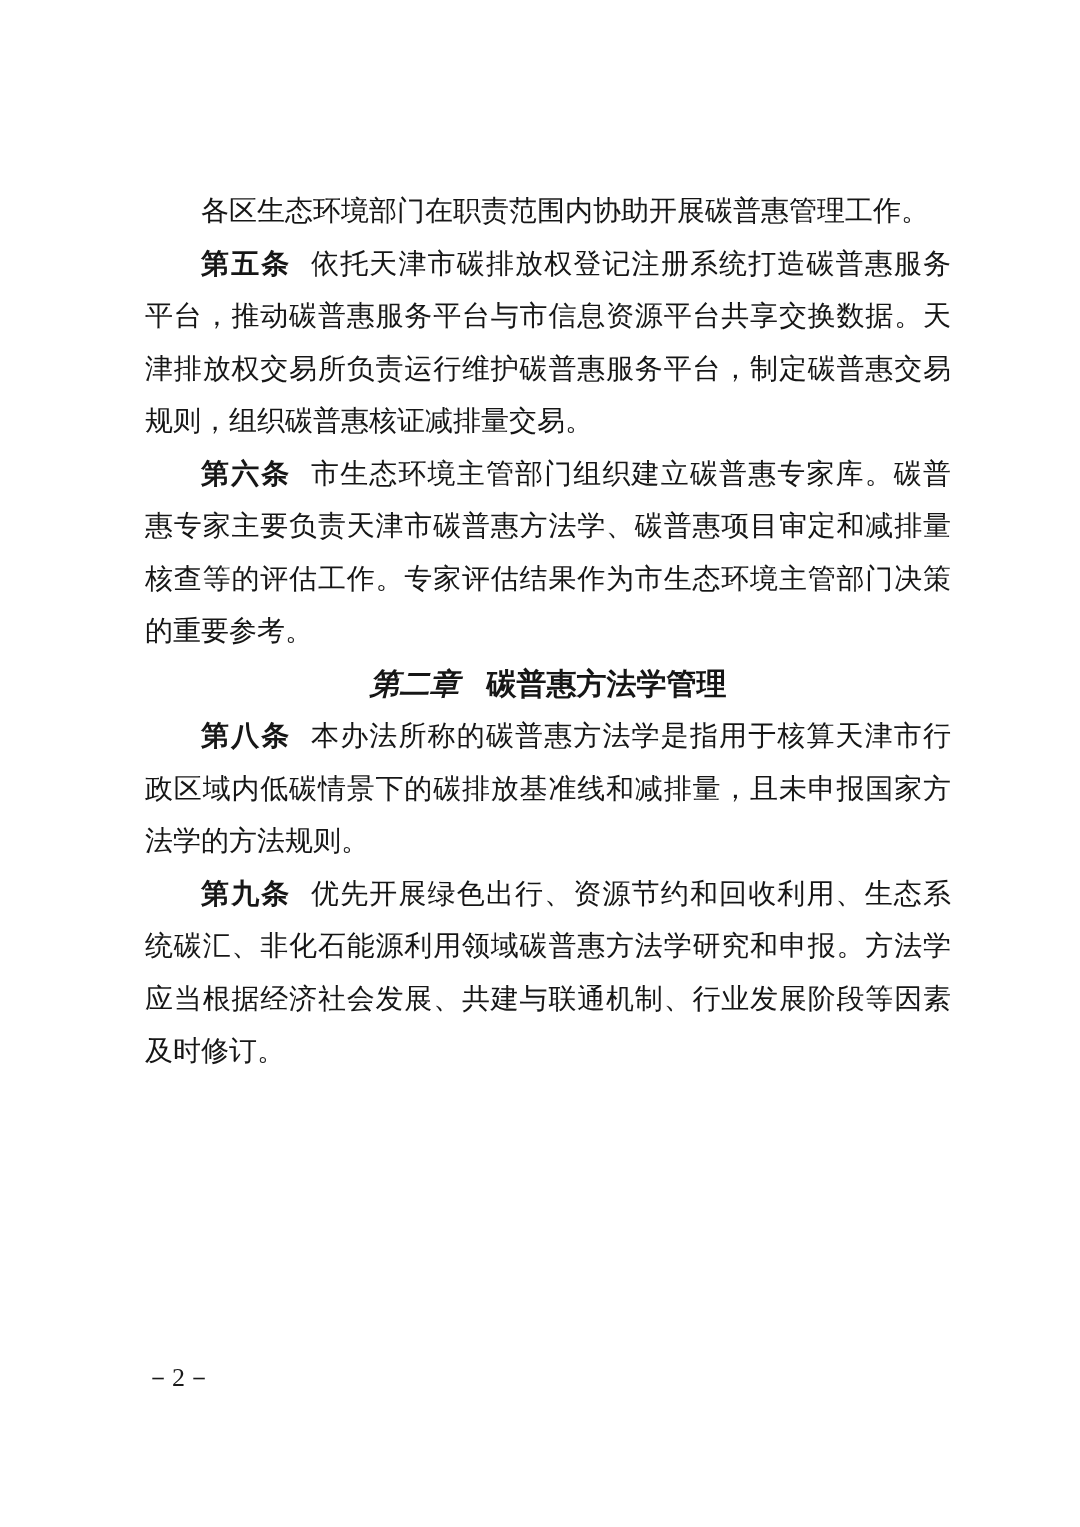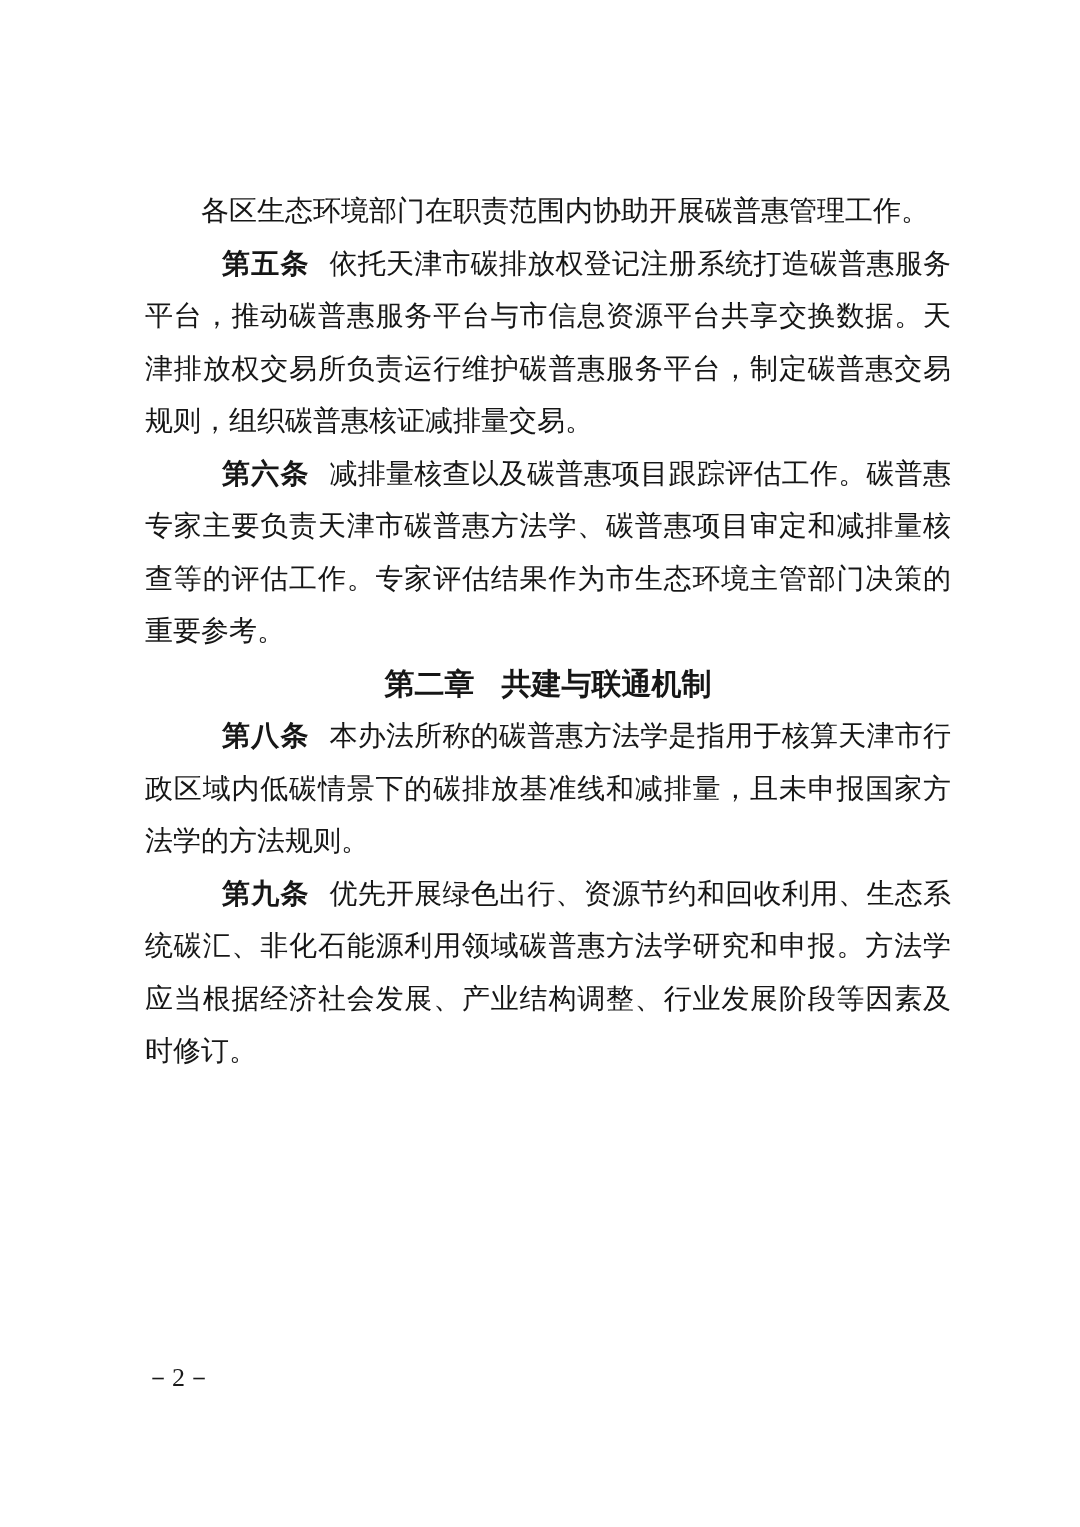--- a/index.html
+++ b/index.html
@@ -37,7 +37,6 @@
     font-weight: 700;
     margin-right: 0.7em;
     letter-spacing: 1px;
-    margin-left: 21px;
   }
 
   .chapter {

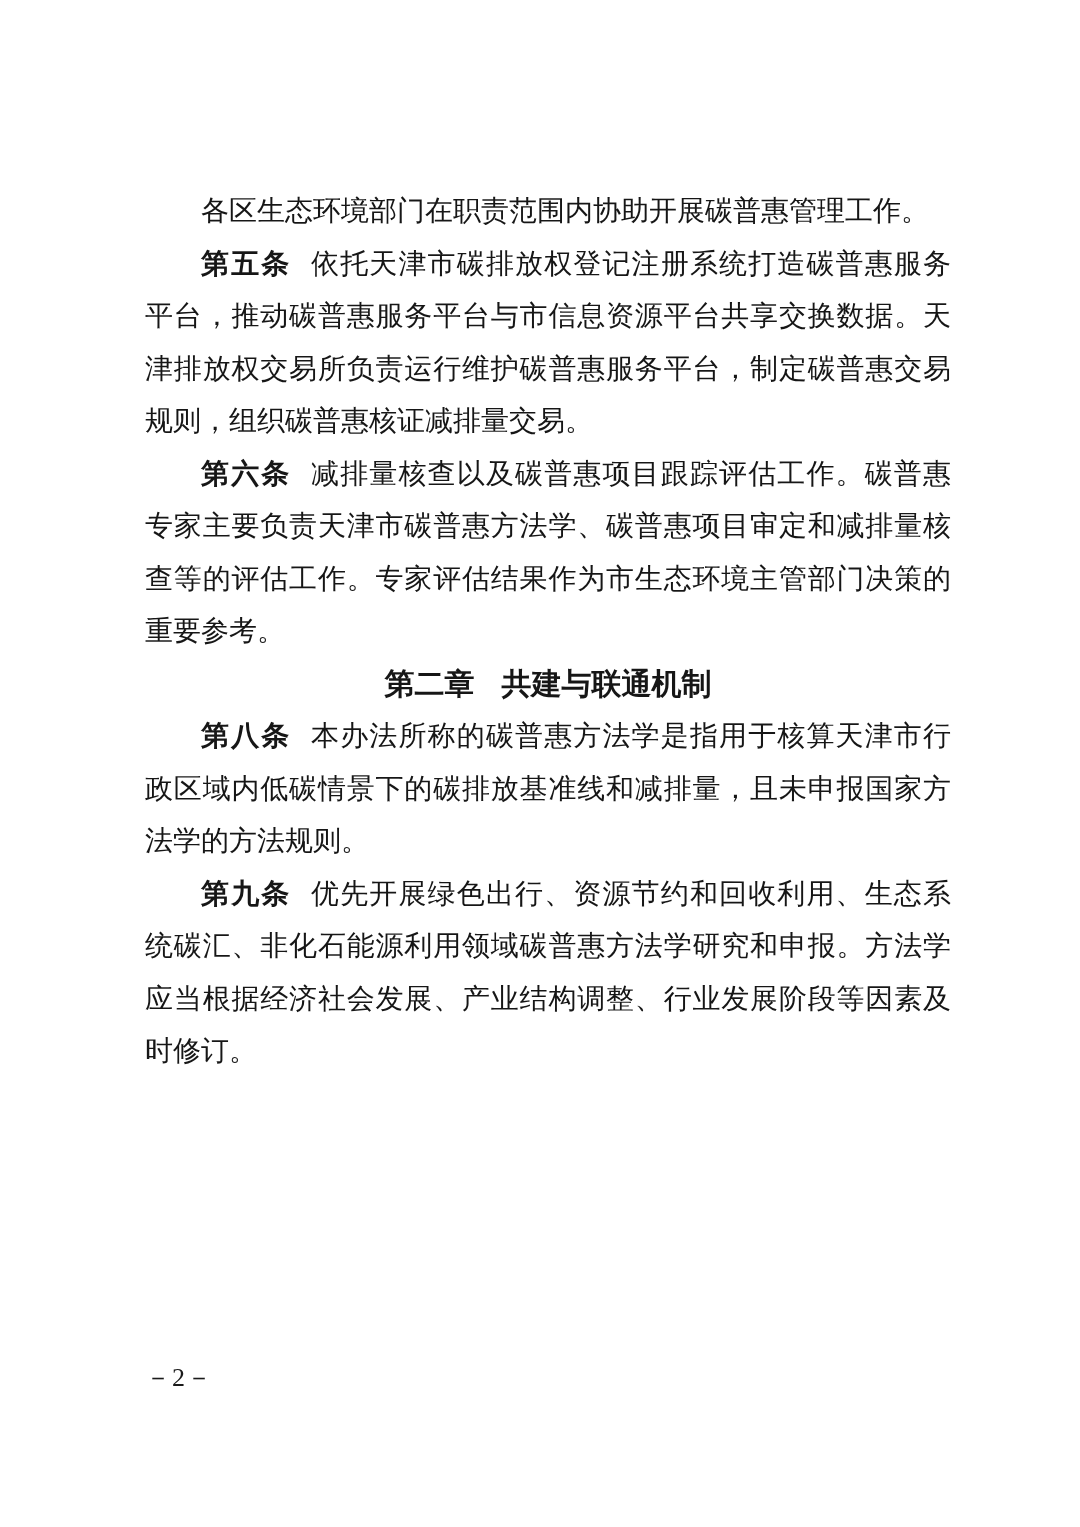--- a/index.html
+++ b/index.html
@@ -71,7 +71,7 @@
 
     <p class="para"><b class="article-label">第五条</b><span>依托天津市碳排放权登记注册系统打造碳普惠服务平台，推动碳普惠服务平台与市信息资源平台共享交换数据。天津排放权交易所负责运行维护碳普惠服务平台，制定碳普惠交易规则，组织碳普惠核证减排量交易。</span></p>
 
-    <p class="para"><b class="article-label">第六条</b><span>减排量核查以及碳普惠项目跟踪评估工作。碳普惠专家主要负责天津市碳普惠方法学、碳普惠项目审定和减排量核查等的评估工作。专家评估结果作为市生态环境主管部门决策的重要参考。</span></p>
+    <p class="para"><b class="article-label">第六条</b><span>市生态环境主管部门组织建立碳普惠专家库。碳普惠专家主要负责天津市碳普惠方法学、碳普惠项目审定和减排量核查等的评估工作。专家评估结果作为市生态环境主管部门决策的重要参考。</span></p>
 
 
     <h2 class="chapter"><span class="chapter-label">第二章</span><span>共建与联通机制</span></h2>

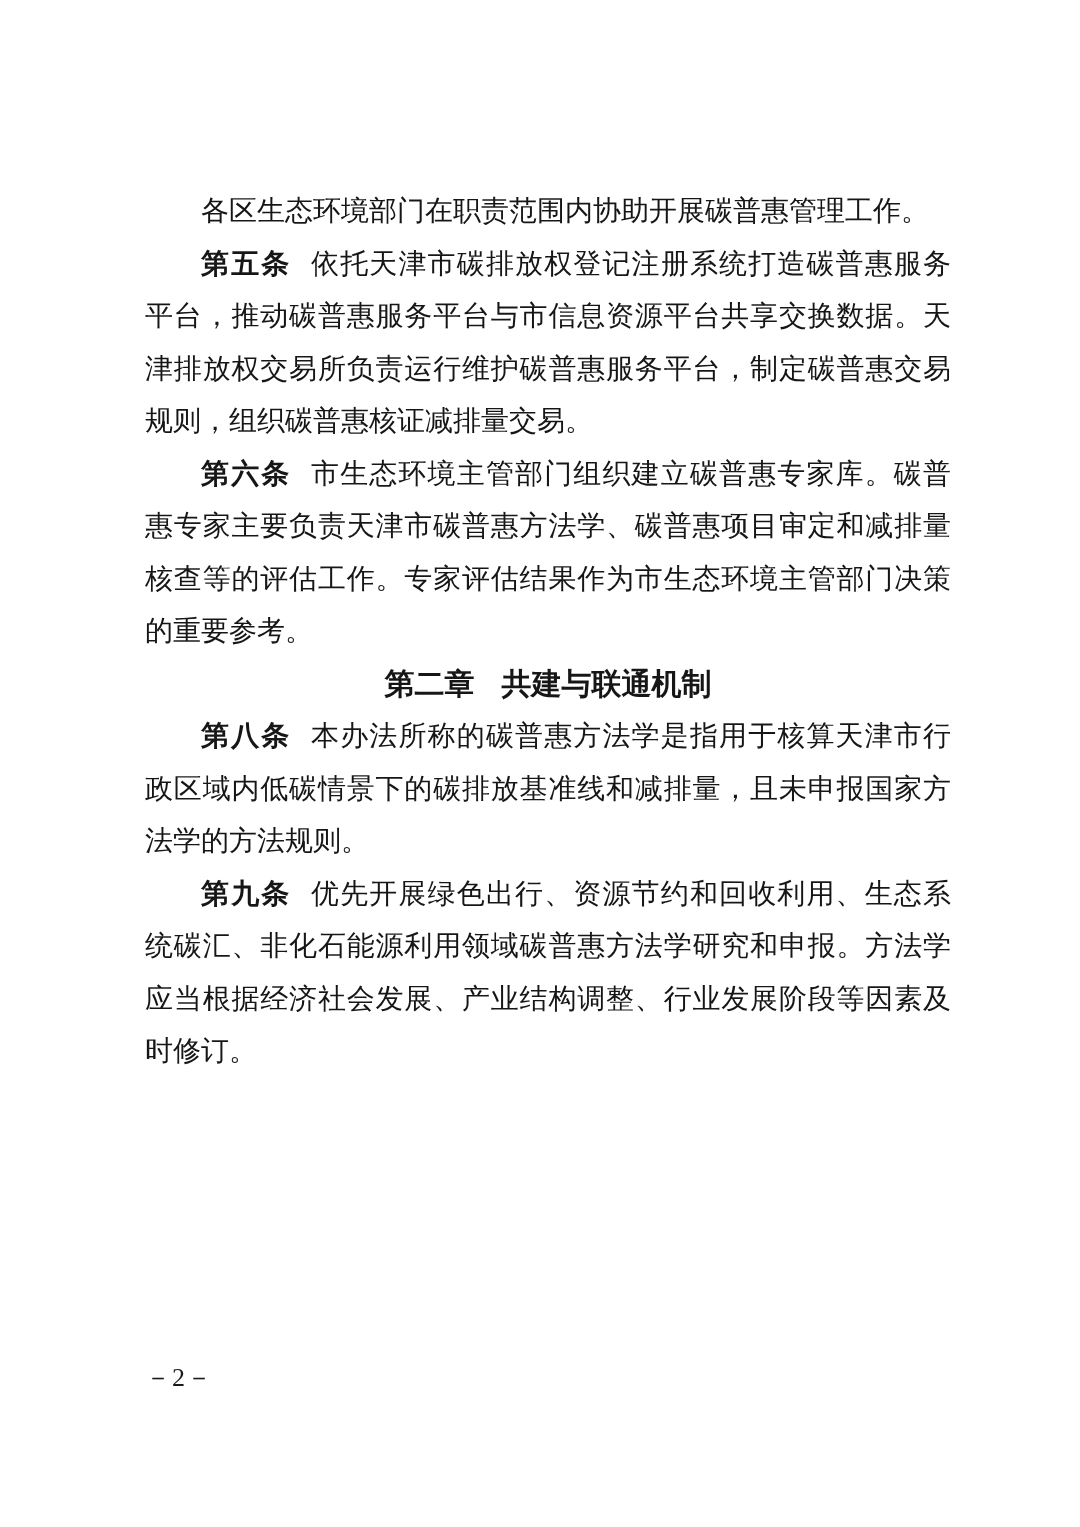--- a/index.html
+++ b/index.html
@@ -48,7 +48,7 @@
     font-family: "Liberation Sans", "DejaVu Sans", sans-serif;
   }
 
-  .chapter-label { margin-right: 0.9em; }
+  .chapter-label { margin-right: 0.9em; font-style: italic; }
 
   .footer {
     position: absolute;

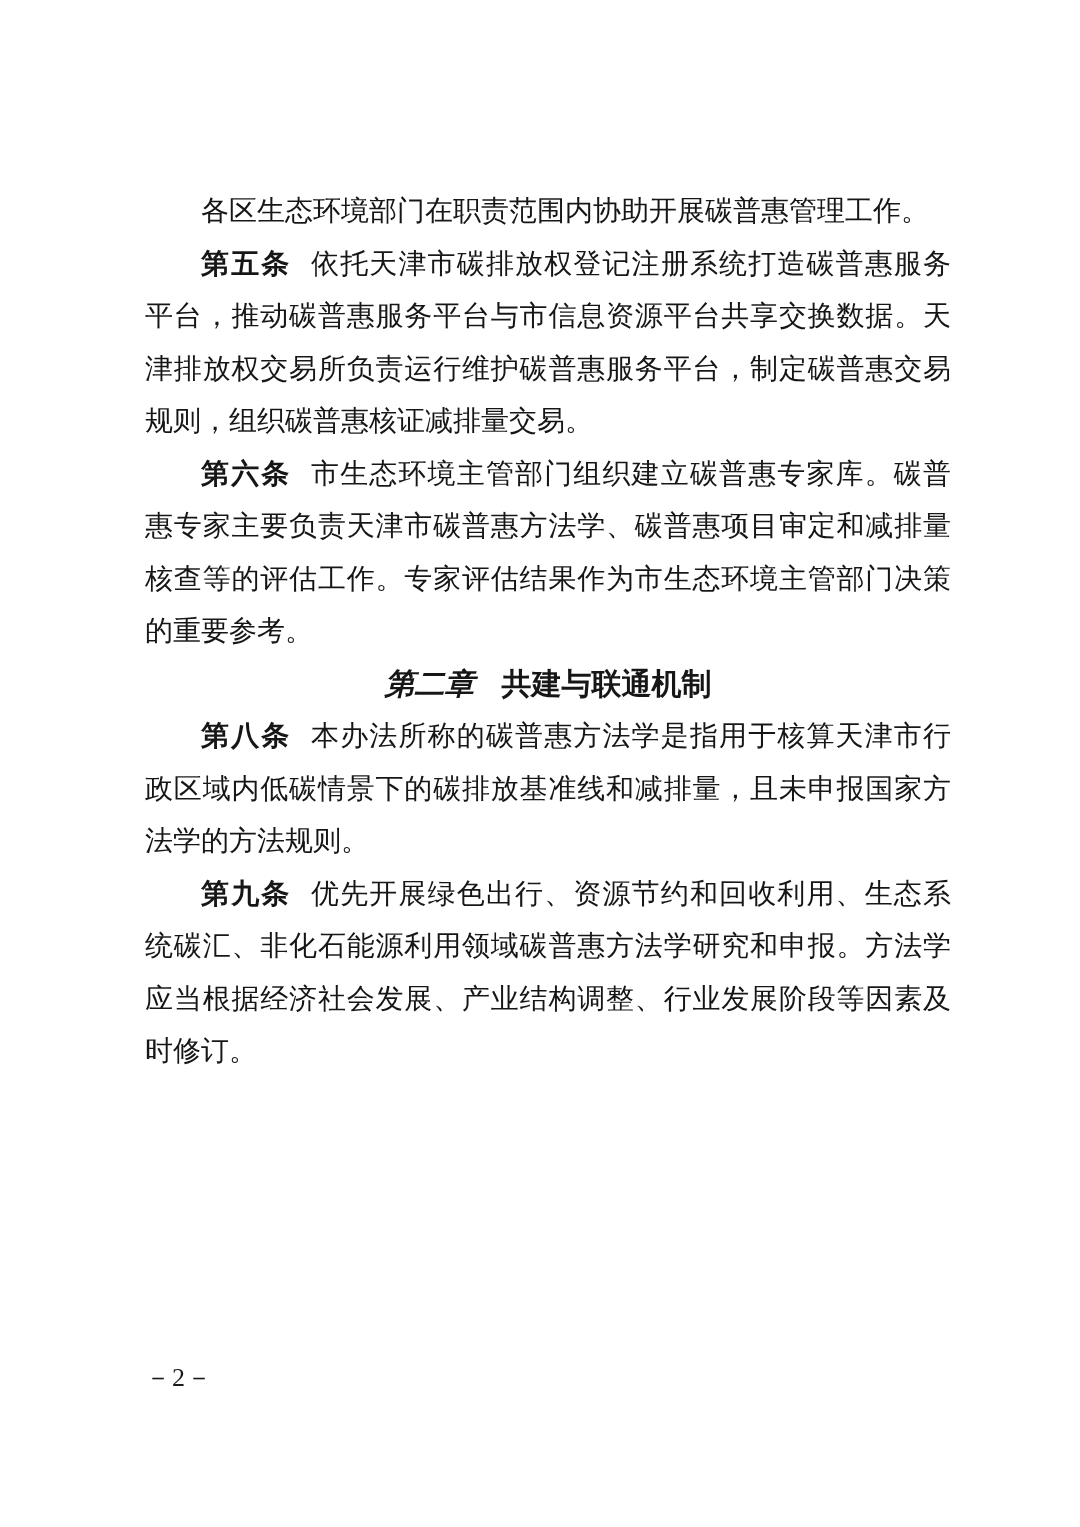--- a/index.html
+++ b/index.html
@@ -74,7 +74,7 @@
     <p class="para"><b class="article-label">第六条</b><span>市生态环境主管部门组织建立碳普惠专家库。碳普惠专家主要负责天津市碳普惠方法学、碳普惠项目审定和减排量核查等的评估工作。专家评估结果作为市生态环境主管部门决策的重要参考。</span></p>
 
 
-    <h2 class="chapter"><span class="chapter-label">第二章</span><span>共建与联通机制</span></h2>
+    <h2 class="chapter"><span class="chapter-label">第二章</span><span>碳普惠方法学管理</span></h2>
 
     <p class="para"><b class="article-label">第八条</b><span>本办法所称的碳普惠方法学是指用于核算天津市行政区域内低碳情景下的碳排放基准线和减排量，且未申报国家方法学的方法规则。</span></p>
 

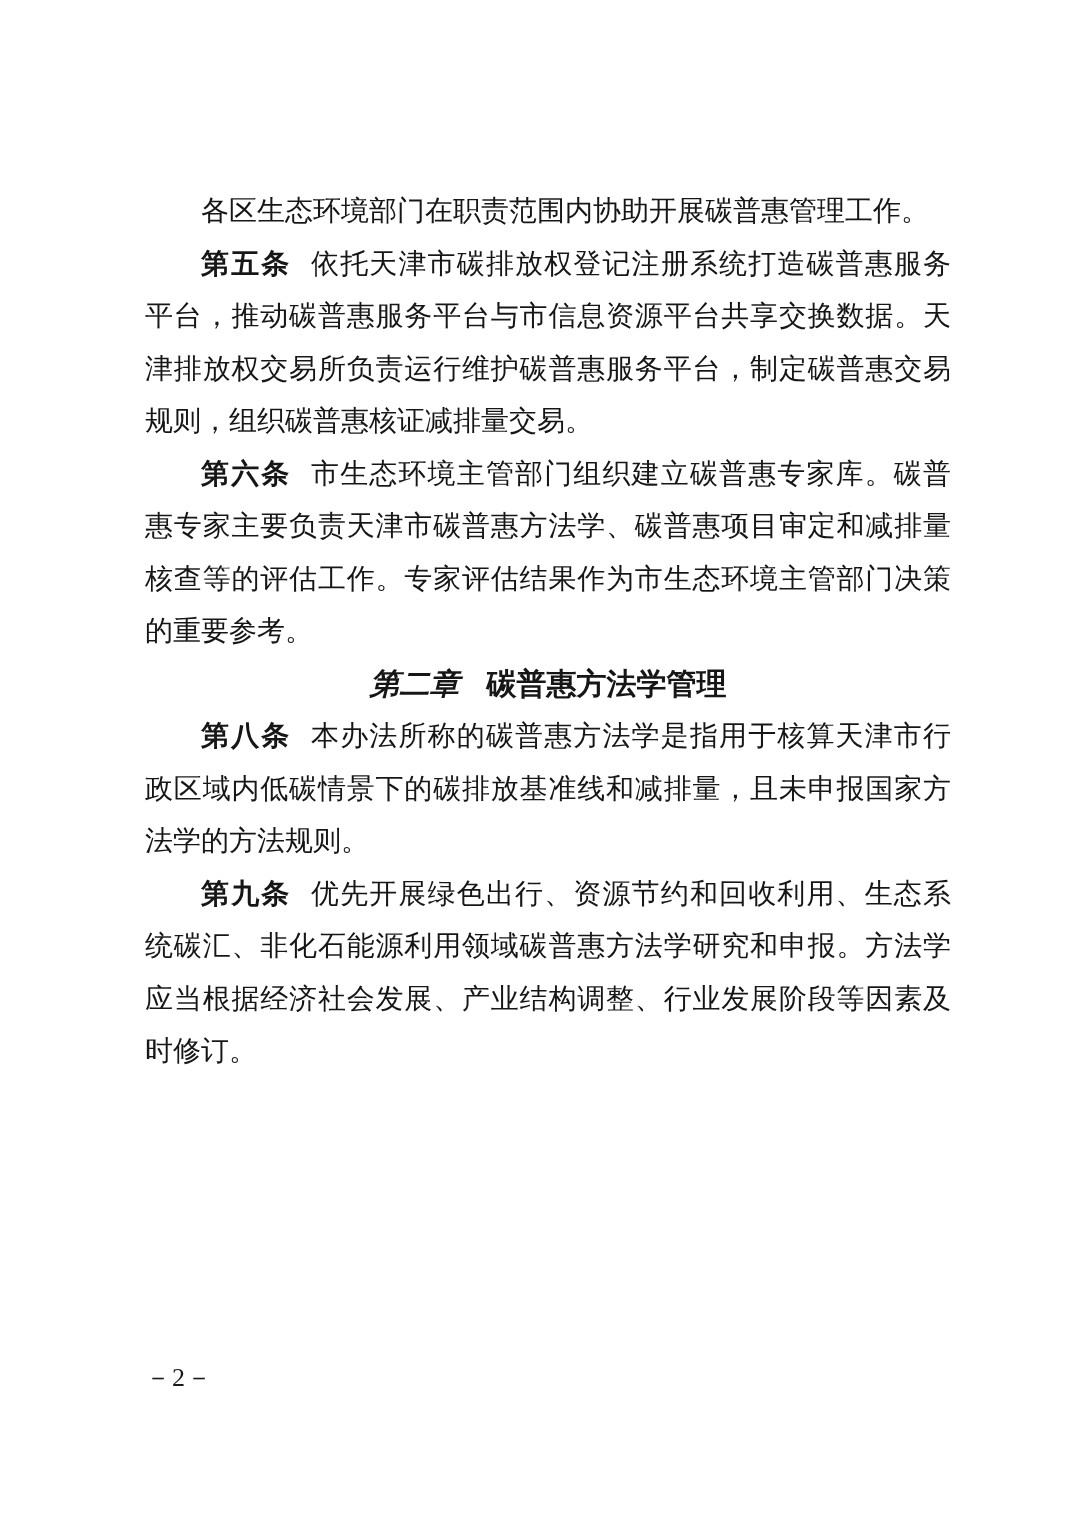--- a/index.html
+++ b/index.html
@@ -78,7 +78,7 @@
 
     <p class="para"><b class="article-label">第八条</b><span>本办法所称的碳普惠方法学是指用于核算天津市行政区域内低碳情景下的碳排放基准线和减排量，且未申报国家方法学的方法规则。</span></p>
 
-    <p class="para"><b class="article-label">第九条</b><span>优先开展绿色出行、资源节约和回收利用、生态系统碳汇、非化石能源利用领域碳普惠方法学研究和申报。方法学应当根据经济社会发展、产业结构调整、行业发展阶段等因素及时修订。</span></p>
+    <p class="para"><b class="article-label">第九条</b><span>优先开展绿色出行、资源节约和回收利用、生态系统碳汇、非化石能源利用领域碳普惠方法学研究和申报。方法学应当根据经济社会发展、共建与联通机制、行业发展阶段等因素及时修订。</span></p>
 
   </div>
 

